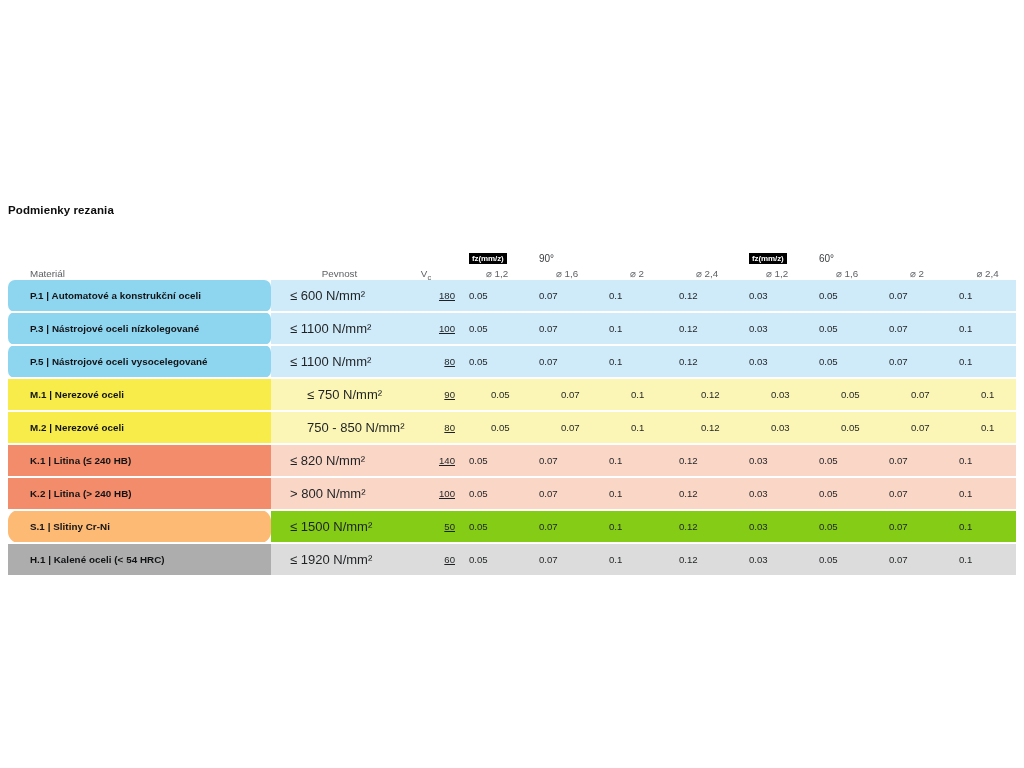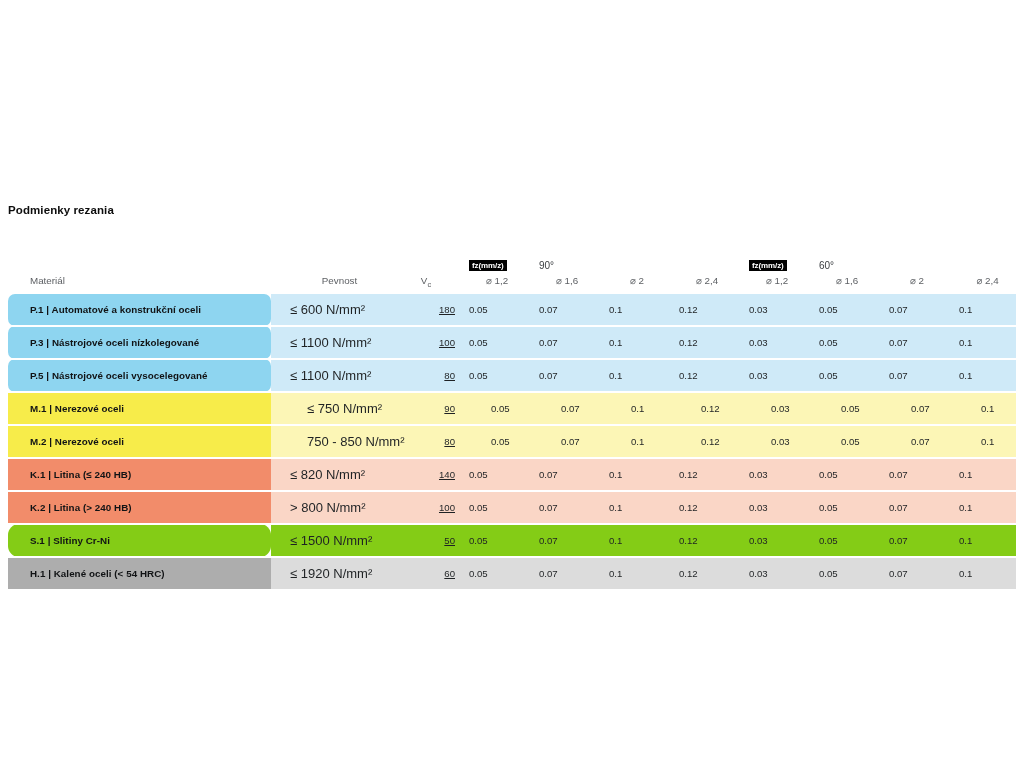--- a/index.html
+++ b/index.html
@@ -60,8 +60,7 @@
     flex-direction: column;
     justify-content: flex-end;
     box-sizing: border-box;
-    padding-bottom: 7px;
-    margin-top: 14px;
+    padding-bottom: 0;
   }
   .hd-top {
     height: 15px;

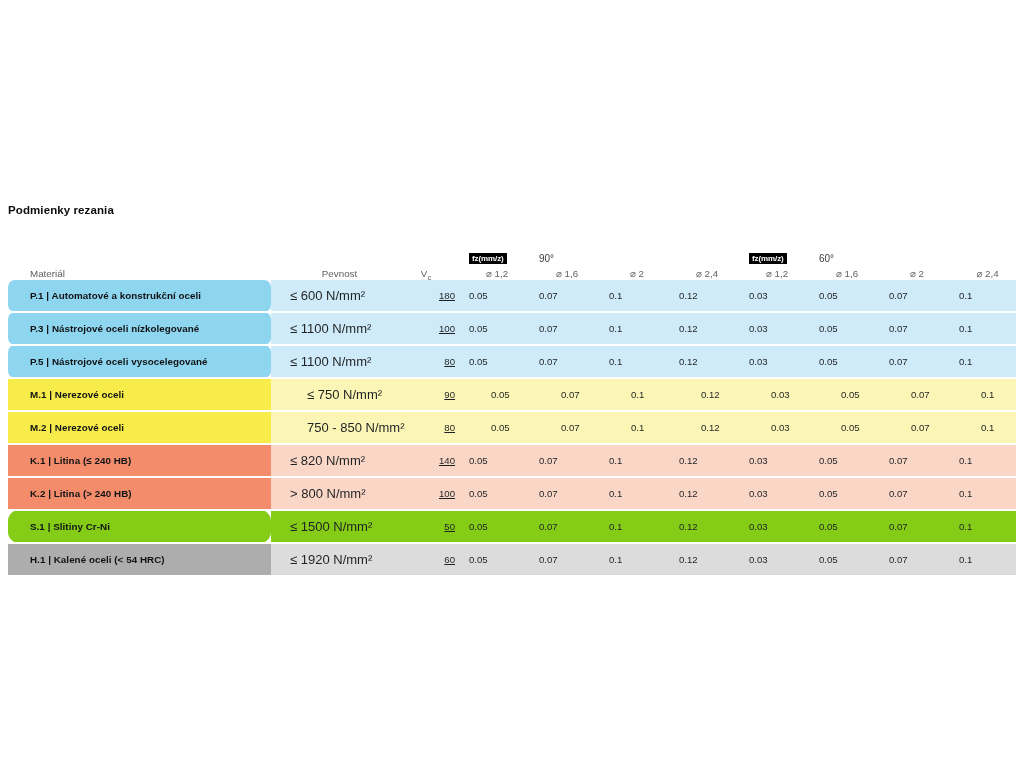--- a/index.html
+++ b/index.html
@@ -150,7 +150,7 @@
   .fam-yellow .dat { background: #fcf6b6; padding-left: 36px; }
   .fam-salmon .mat { background: #f28c6a; }
   .fam-salmon .dat { background: #fad6c6; }
-  .fam-orange .mat { background: #84cc16; border-radius: 11px; }
+  .fam-orange .mat { background: #fdba74; border-radius: 11px; }
   .fam-orange .dat { background: #84cc16; }
   .fam-gray   .mat { background: #adadad; }
   .fam-gray   .dat { background: #dcdcdc; }

